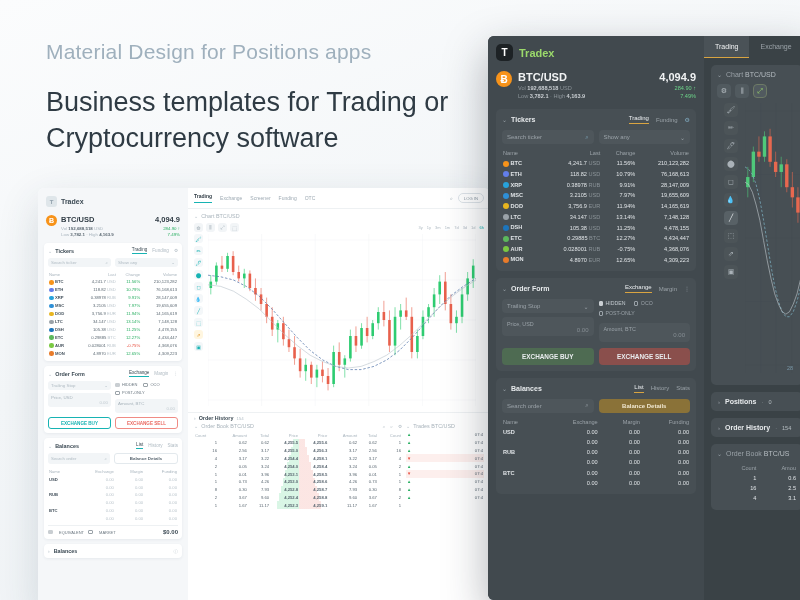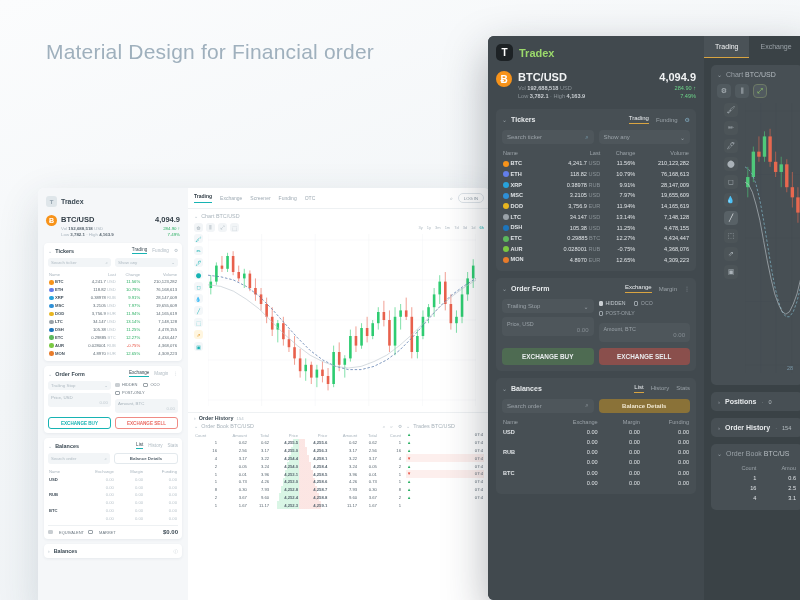--- a/index.html
+++ b/index.html
@@ -138,7 +138,7 @@
 <body>
 
 <div class="headline-wrap">
-  <div class="kicker">Material Design for Financial order</div>
+  <div class="kicker">Material Design for Positions apps</div>
 </div>
 
 <div class="light-app">

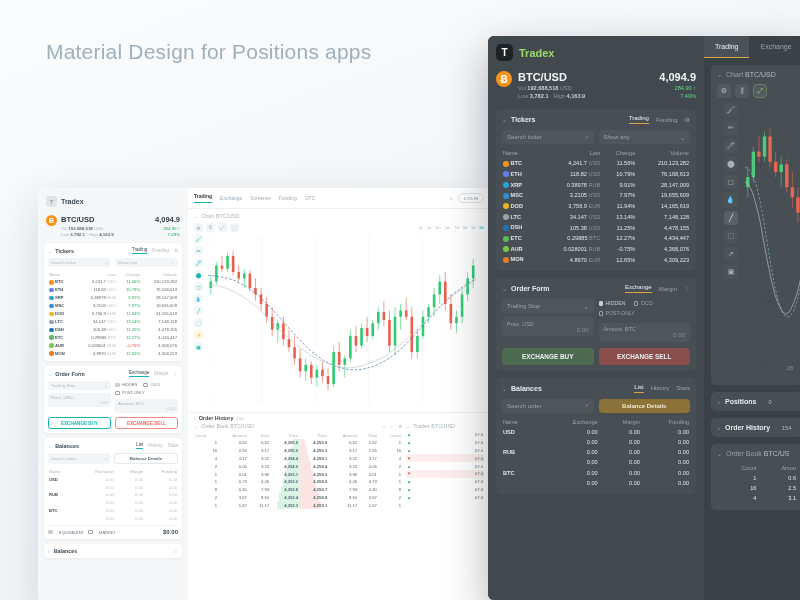--- a/index.html
+++ b/index.html
@@ -139,6 +139,7 @@
 
 <div class="headline-wrap">
   <div class="kicker">Material Design for Positions apps</div>
+  <div class="headline">Business templates for Trading or Cryptocurrency software</div>
 </div>
 
 <div class="light-app">

